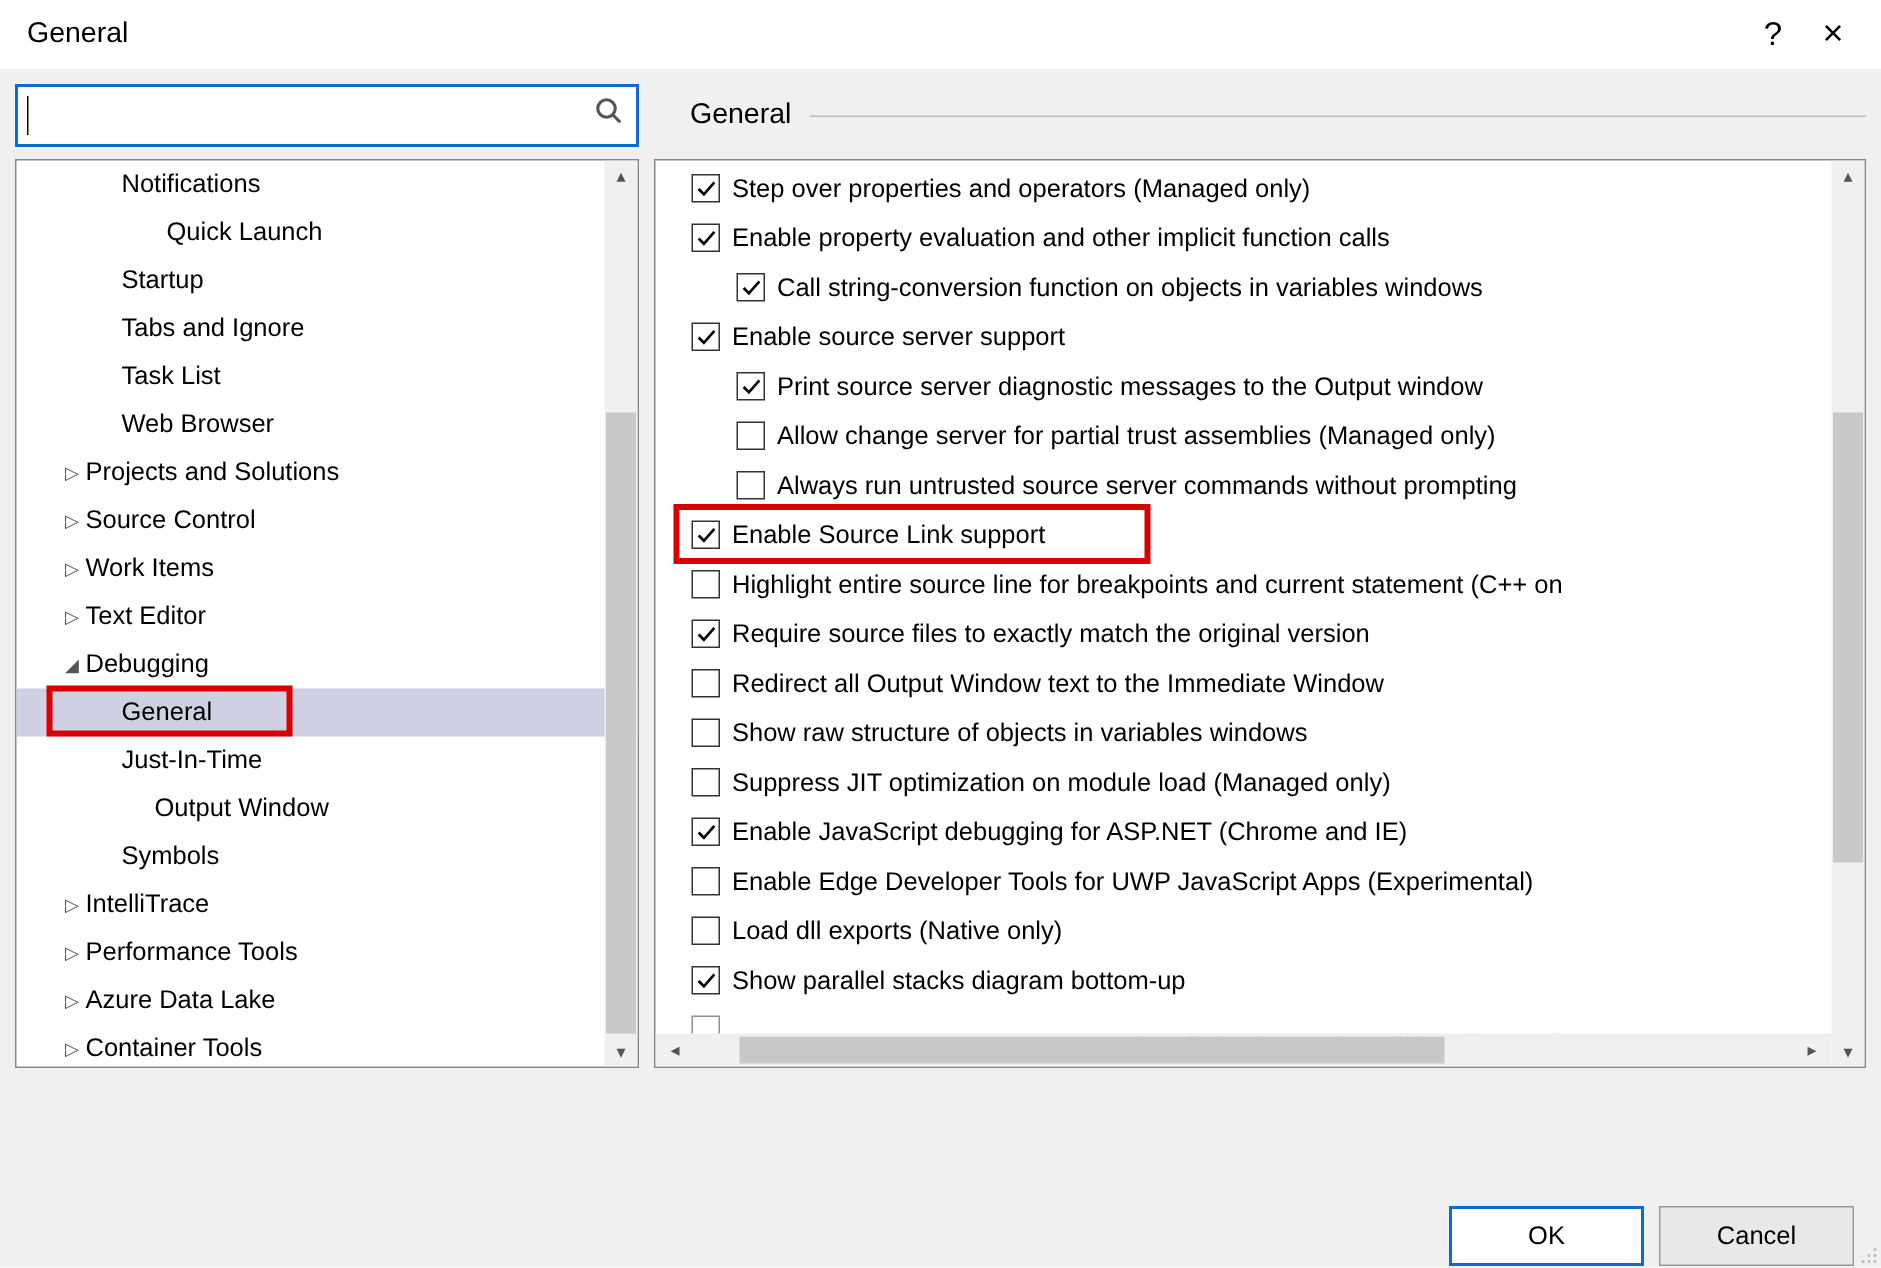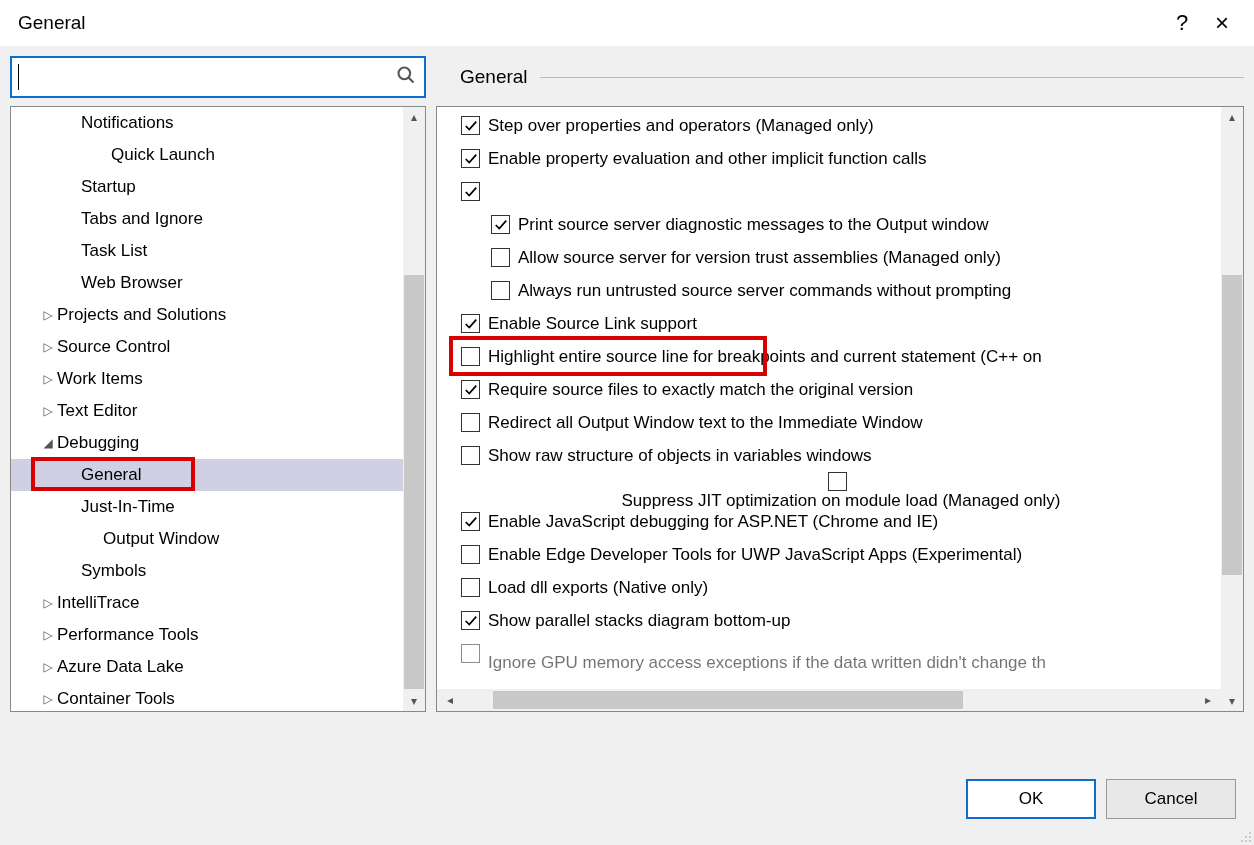--- a/index.html
+++ b/index.html
@@ -255,6 +255,14 @@
             </span>
             <span class="label">Enable property evaluation and other implicit function calls</span>
           </div>
+          <div class="optrow" style="padding-left: 50px;">
+            <span class="cb">
+              <svg viewBox="0 0 16 16">
+                <polyline points="2,8 6,12 14,3" fill="none" stroke="#000" stroke-width="2"></polyline>
+              </svg>
+            </span>
+            <span class="label">Call string-conversion function on objects in variables windows</span>
+          </div>
           <div class="optrow" style="padding-left: 20px;">
             <span class="cb">
               <svg viewBox="0 0 16 16">

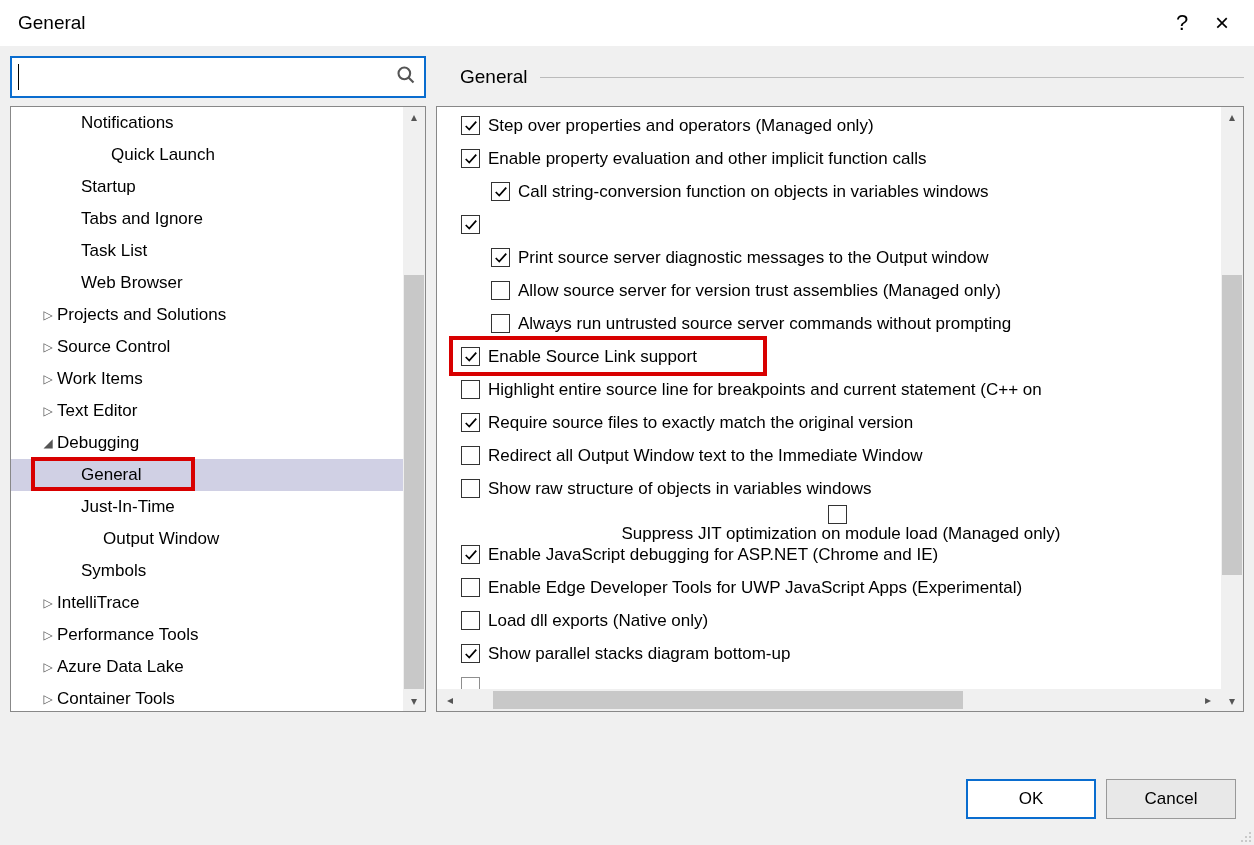--- a/index.html
+++ b/index.html
@@ -269,6 +269,7 @@
                 <polyline points="2,8 6,12 14,3" fill="none" stroke="#000" stroke-width="2"></polyline>
               </svg>
             </span>
+            <span class="label">Enable source server support</span>
           </div>
           <div class="optrow" style="padding-left: 50px;">
             <span class="cb">

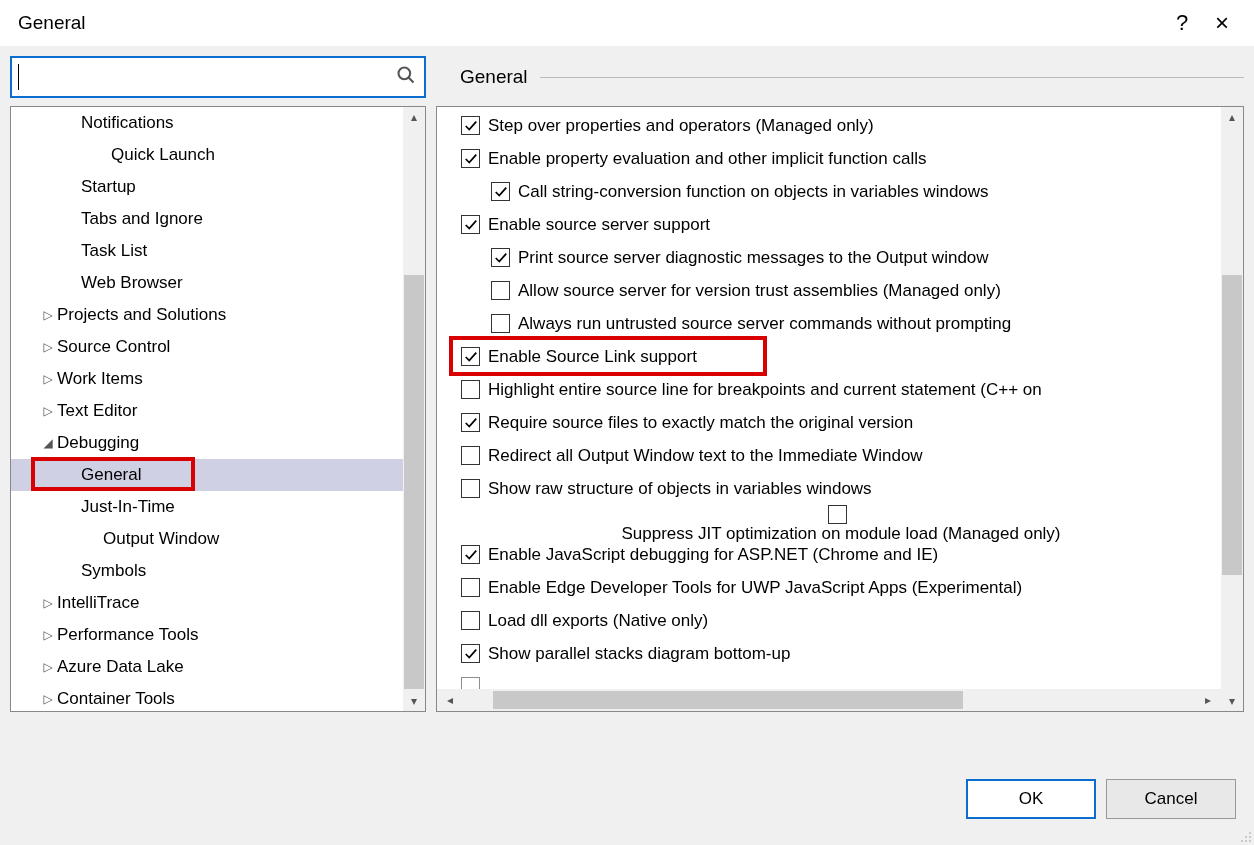--- a/index.html
+++ b/index.html
@@ -281,7 +281,7 @@
           </div>
           <div class="optrow" style="padding-left: 50px;">
             <span class="cb unchecked"></span>
-            <span class="label">Allow source server for version trust assemblies (Managed only)</span>
+            <span class="label">Allow change server for partial trust assemblies (Managed only)</span>
           </div>
           <div class="optrow" style="padding-left: 50px;">
             <span class="cb unchecked"></span>

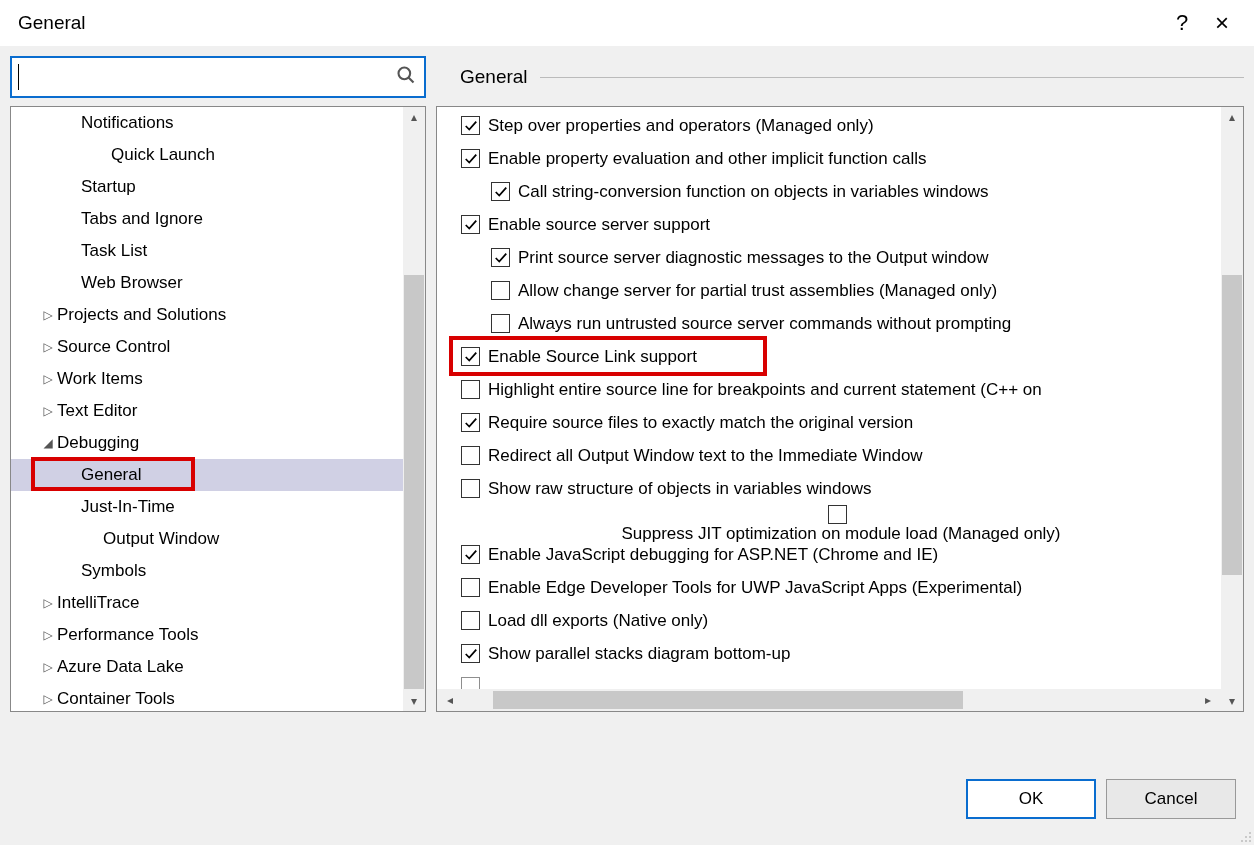--- a/index.html
+++ b/index.html
@@ -315,7 +315,7 @@
             <span class="cb unchecked"></span>
             <span class="label">Show raw structure of objects in variables windows</span>
           </div>
-          <div class="optrow" style="padding-left: 20px; flex-direction: column;">
+          <div class="optrow" style="padding-left: 20px;">
             <span class="cb unchecked"></span>
             <span class="label">Suppress JIT optimization on module load (Managed only)</span>
           </div>

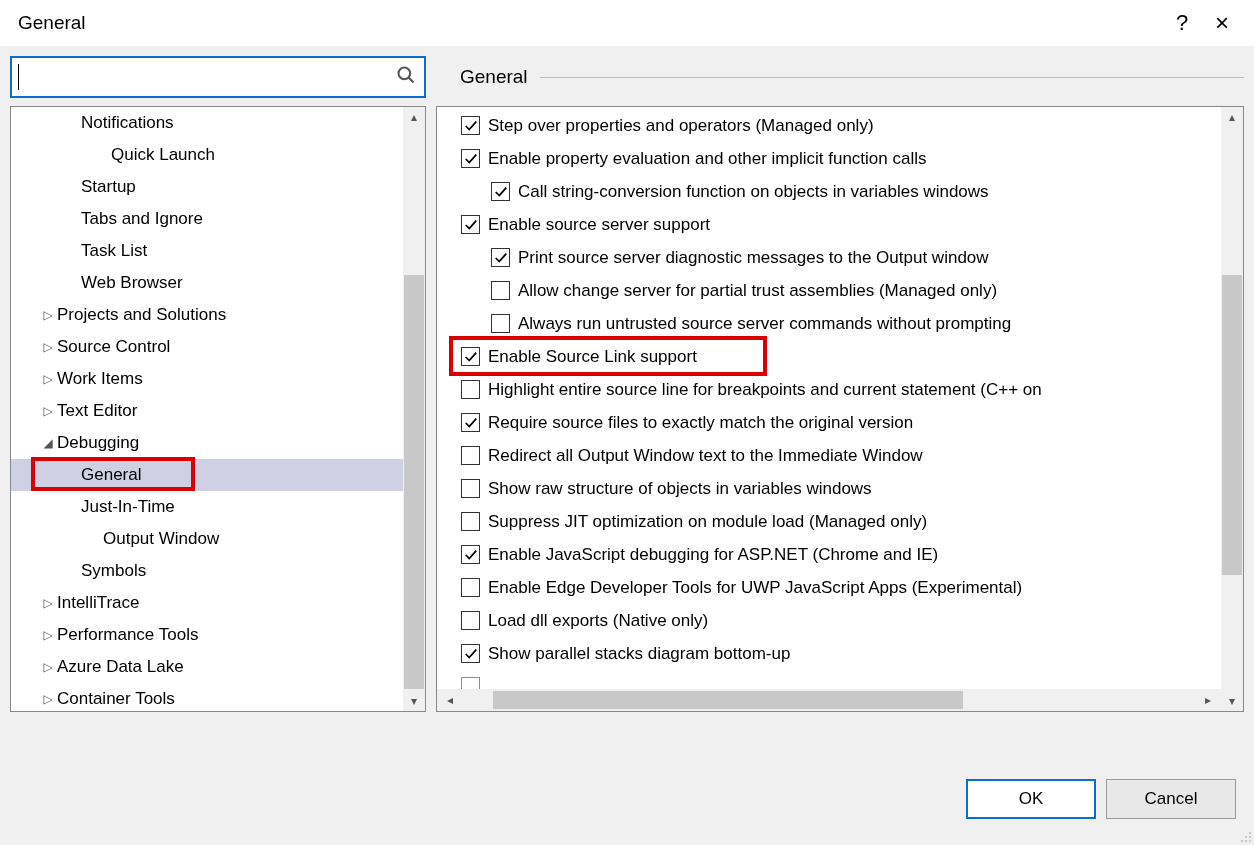--- a/index.html
+++ b/index.html
@@ -107,7 +107,7 @@
     .optrow.cut .label { transform:translateY(9px);} 
     
     .btnrow {
-      position:absolute; right:18px; bottom:26px;
+      position:absolute; right:18px; bottom:1px;
       display:flex; gap:10px;
     }
     .btn {

